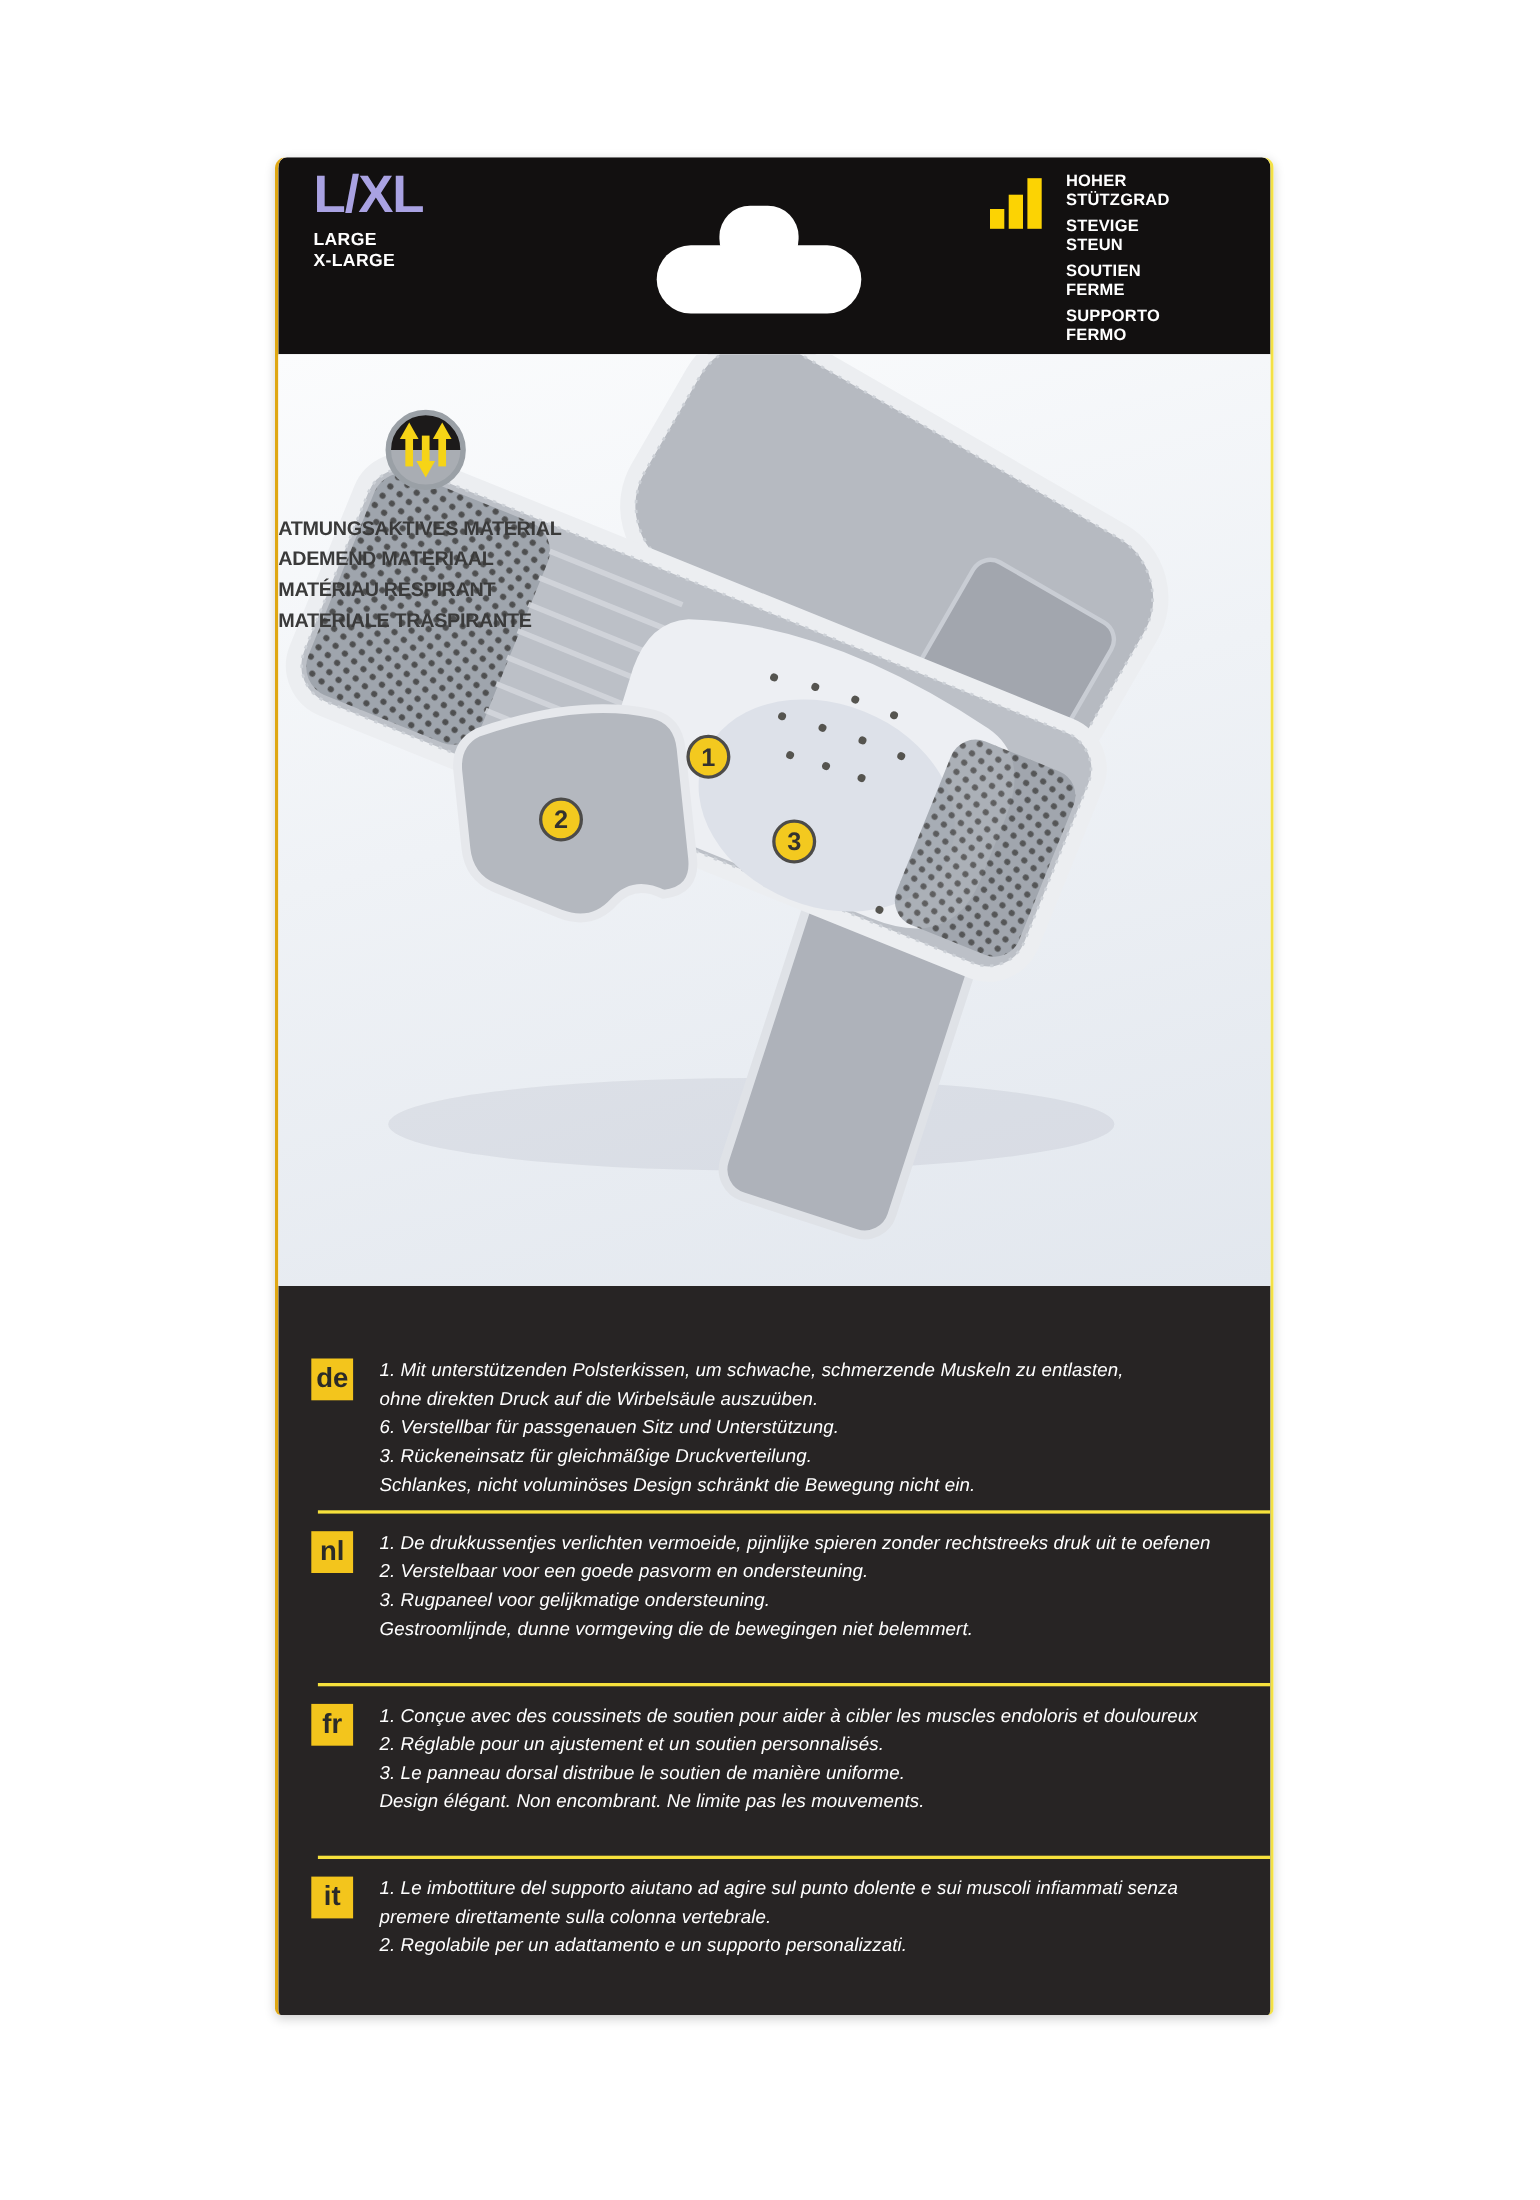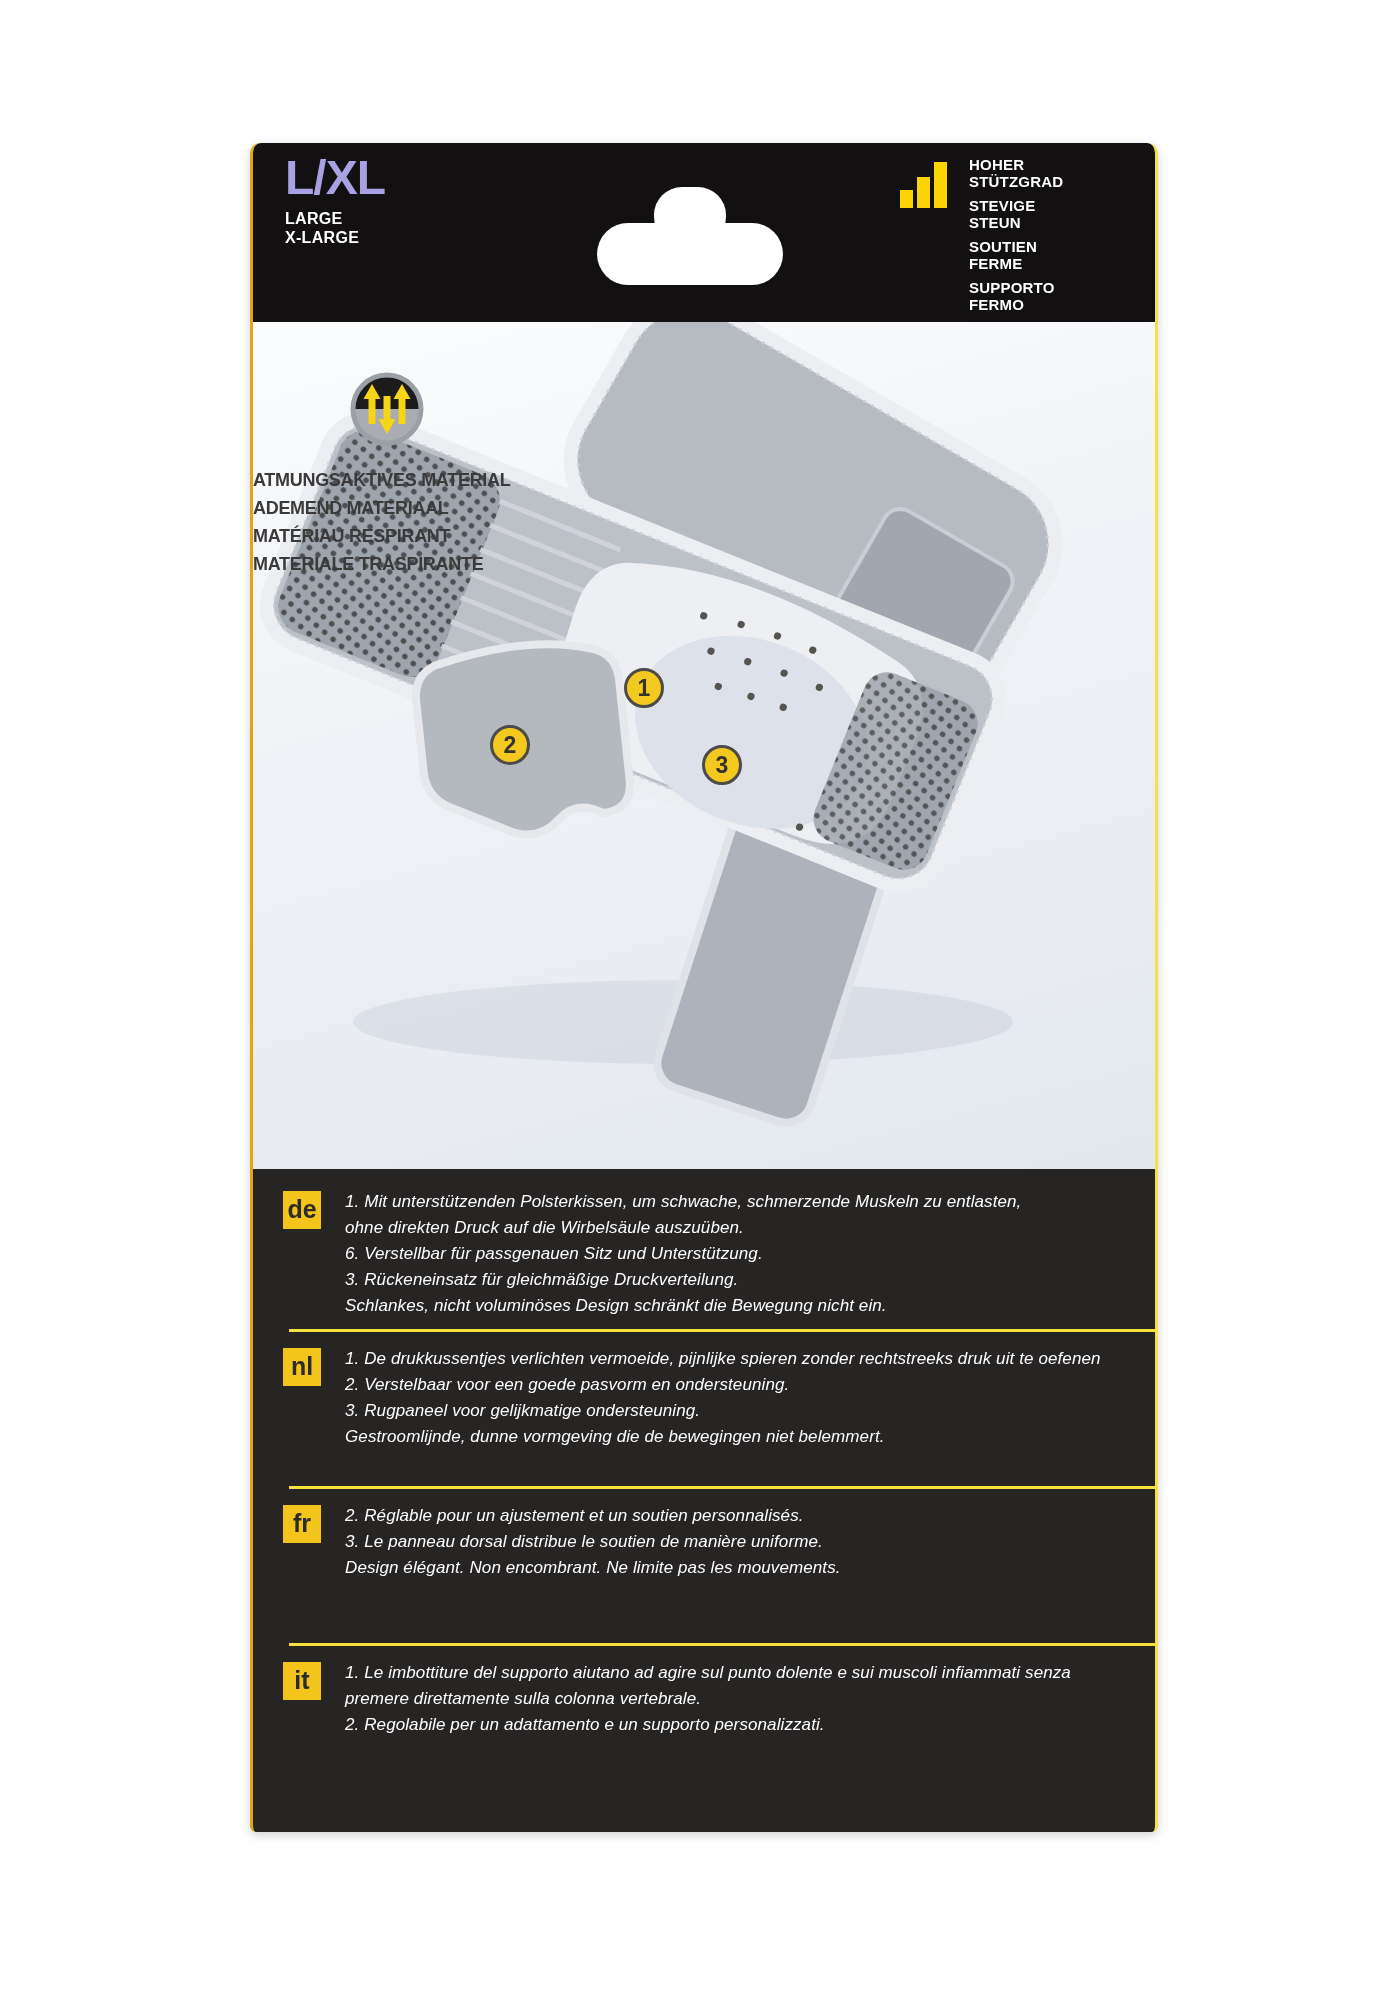--- a/index.html
+++ b/index.html
@@ -58,7 +58,7 @@
   
   .info-area {
     width:100%; height:663px; background:#272424;
-    padding:20px 36px 0 30px;
+    padding:64px 36px 0 30px;
   }
   .lang-block { display:flex; gap:24px; }
   .lang-badge {

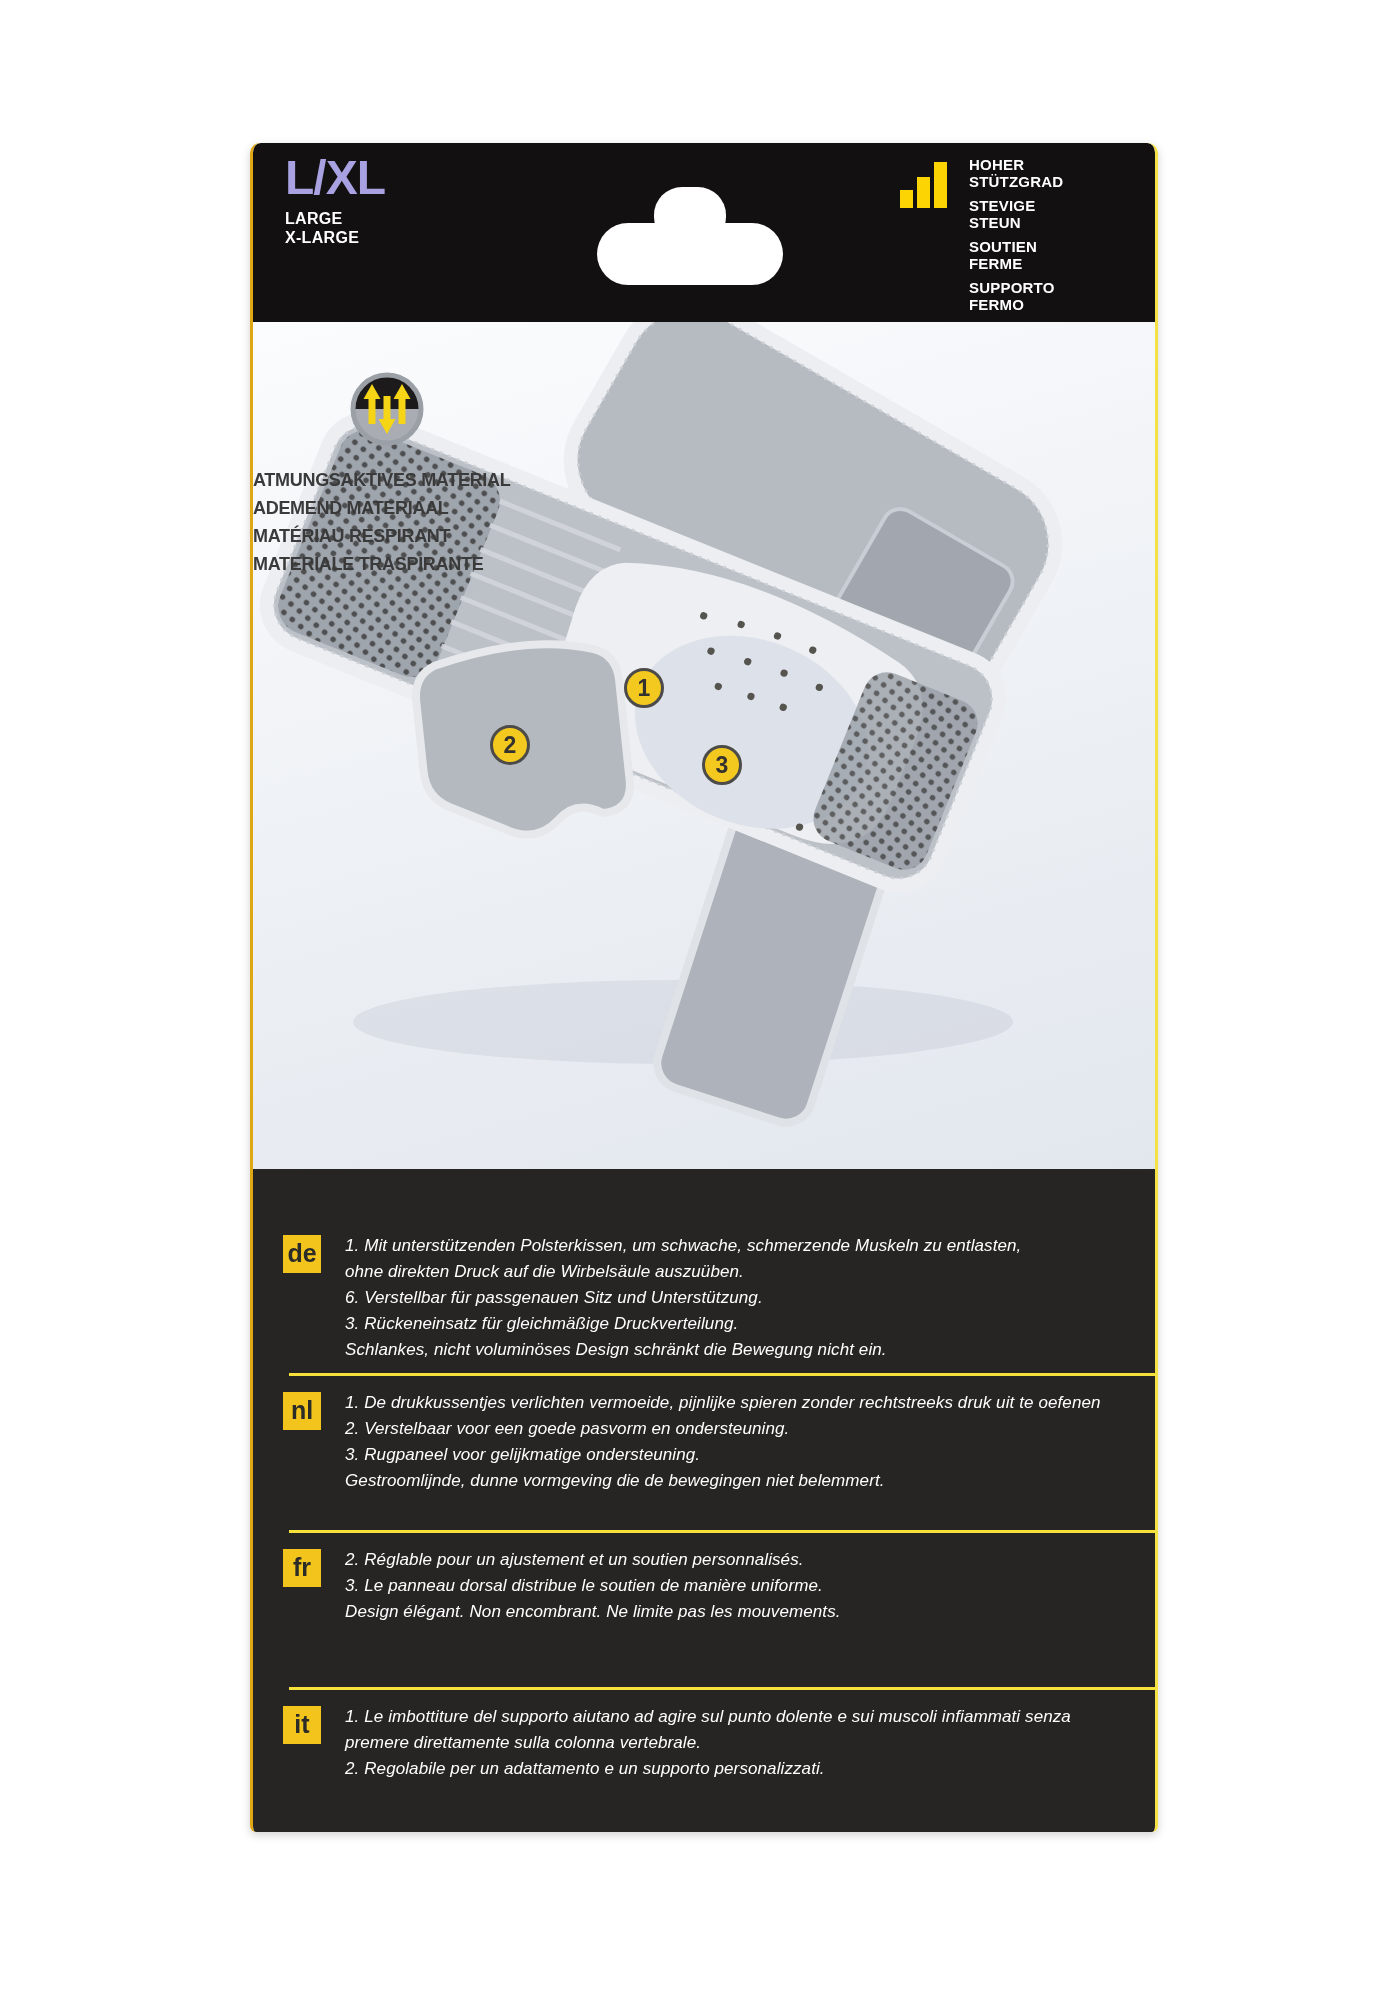--- a/index.html
+++ b/index.html
@@ -231,6 +231,7 @@
     <div class="lang-block">
       <div class="lang-badge">fr</div>
       <div class="lang-lines">
+        <div>1. Conçue avec des coussinets de soutien pour aider à cibler les muscles endoloris et douloureux</div>
         <div>2. Réglable pour un ajustement et un soutien personnalisés.</div>
         <div>3. Le panneau dorsal distribue le soutien de manière uniforme.</div>
         <div>Design élégant. Non encombrant. Ne limite pas les mouvements.</div>

